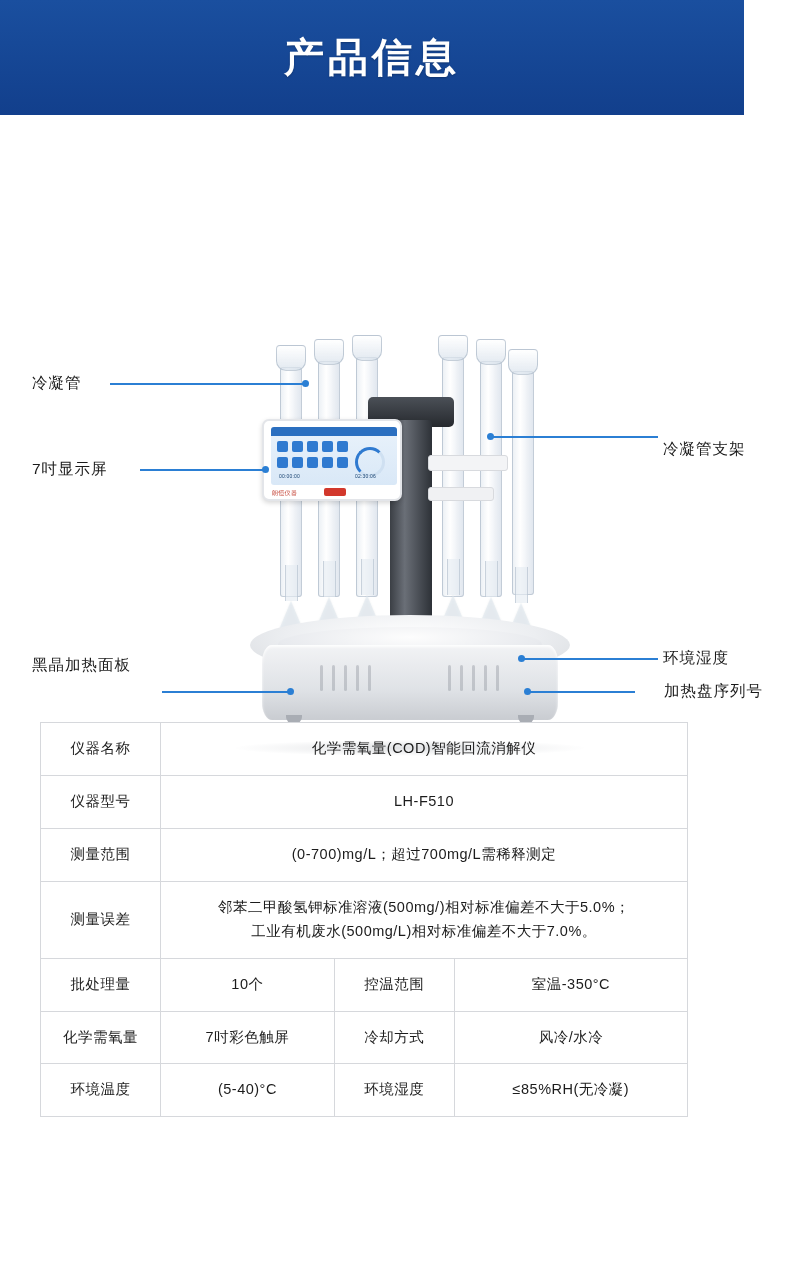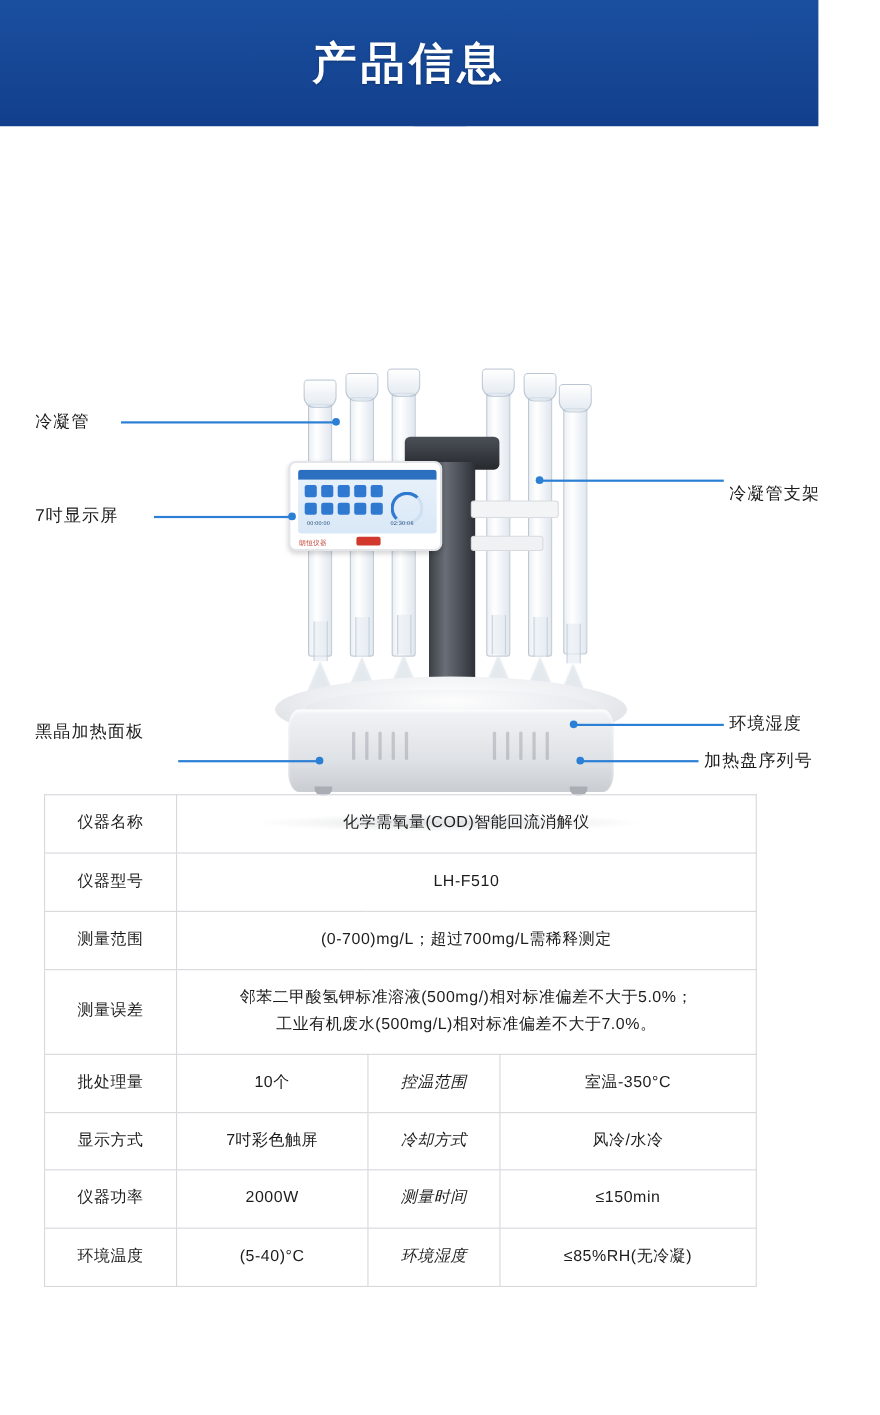--- a/index.html
+++ b/index.html
@@ -433,7 +433,7 @@
     <div class="lead" style="left:522px; top:543px; width:136px;"></div>
     <div class="dot" style="left:518px; top:540px;"></div>
 
-    <div class="callout" style="left:640px; top:566px;">加热盘序列号</div>
+    <div class="callout" style="left:664px; top:566px;">加热盘序列号</div>
     <div class="lead" style="left:530px; top:576px; width:105px;"></div>
     <div class="dot" style="left:524px; top:573px;"></div>
   </div>

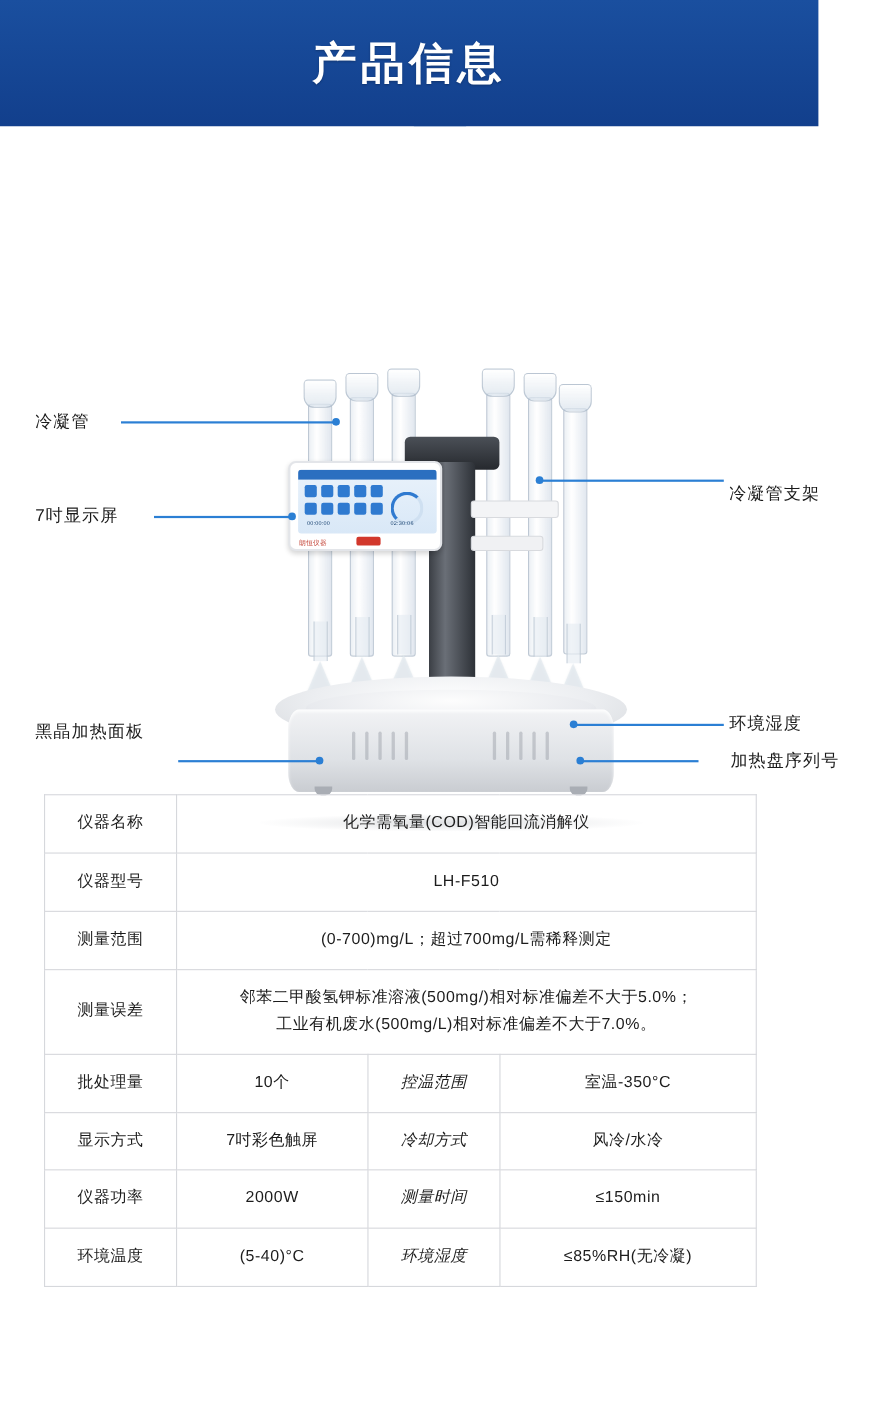--- a/index.html
+++ b/index.html
@@ -310,7 +310,7 @@
     letter-spacing: 0.5px;
   }
   td.label { width: 120px; }
-  td.label2 { width: 120px; font-style: italic; }
+  td.label2 { width: 120px; }
 </style>
 </head>
 <body>

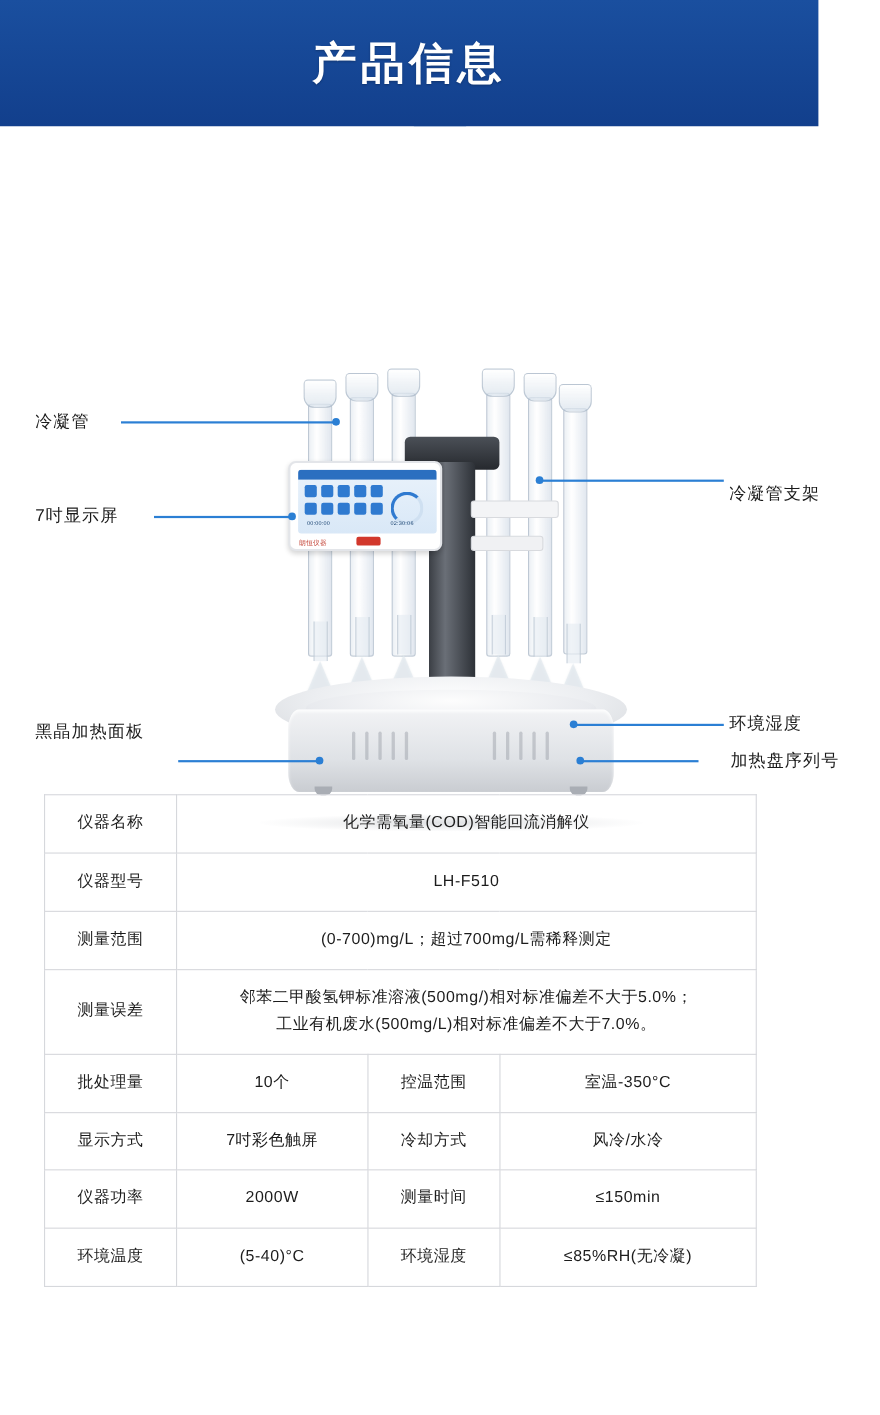--- a/index.html
+++ b/index.html
@@ -471,7 +471,7 @@
         </tr>
 
         <tr>
-          <td class="label">显示方式</td>
+          <td class="label">化学需氧量</td>
           <td>7吋彩色触屏</td>
           <td class="label2">冷却方式</td>
           <td>风冷/水冷</td>

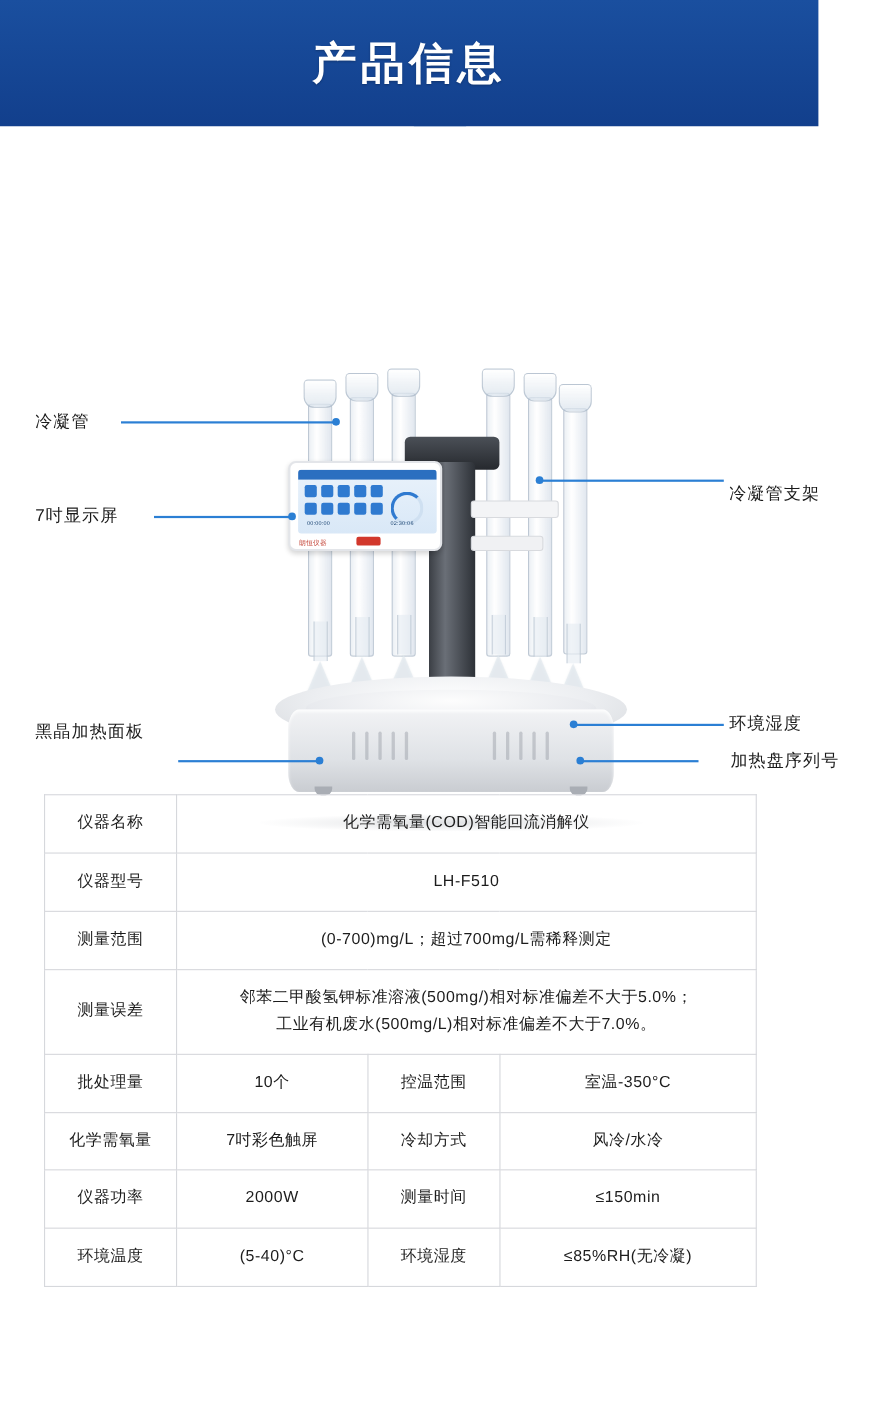--- a/index.html
+++ b/index.html
@@ -478,12 +478,6 @@
         </tr>
 
 
-        <tr>
-          <td class="label">仪器功率</td>
-          <td>2000W</td>
-          <td class="label2">测量时间</td>
-          <td>≤150min</td>
-        </tr>
 
 
         <tr>

